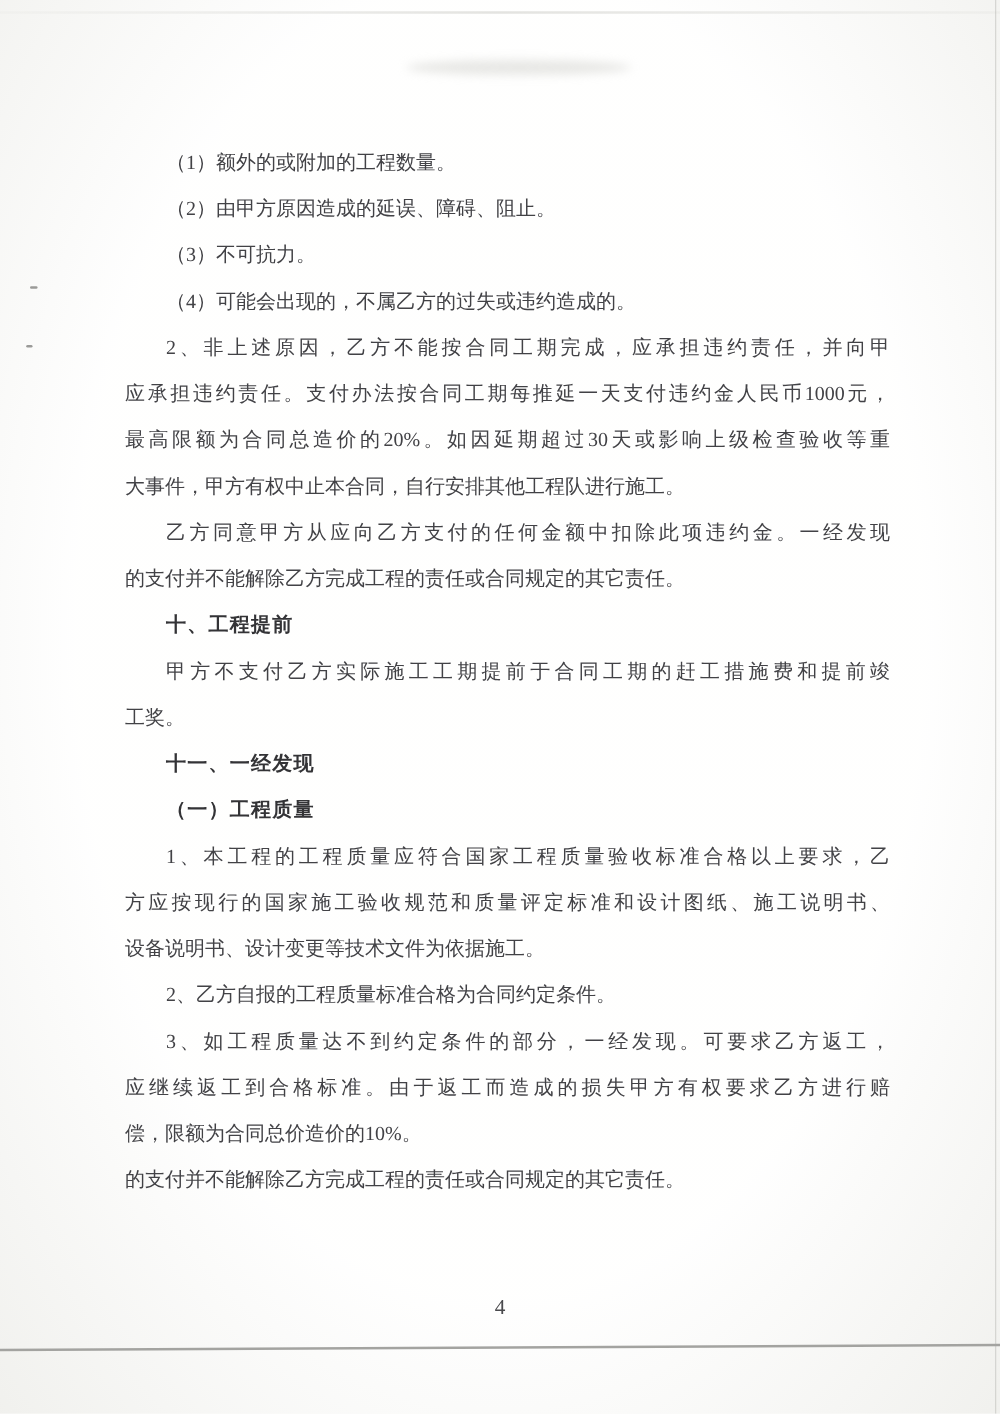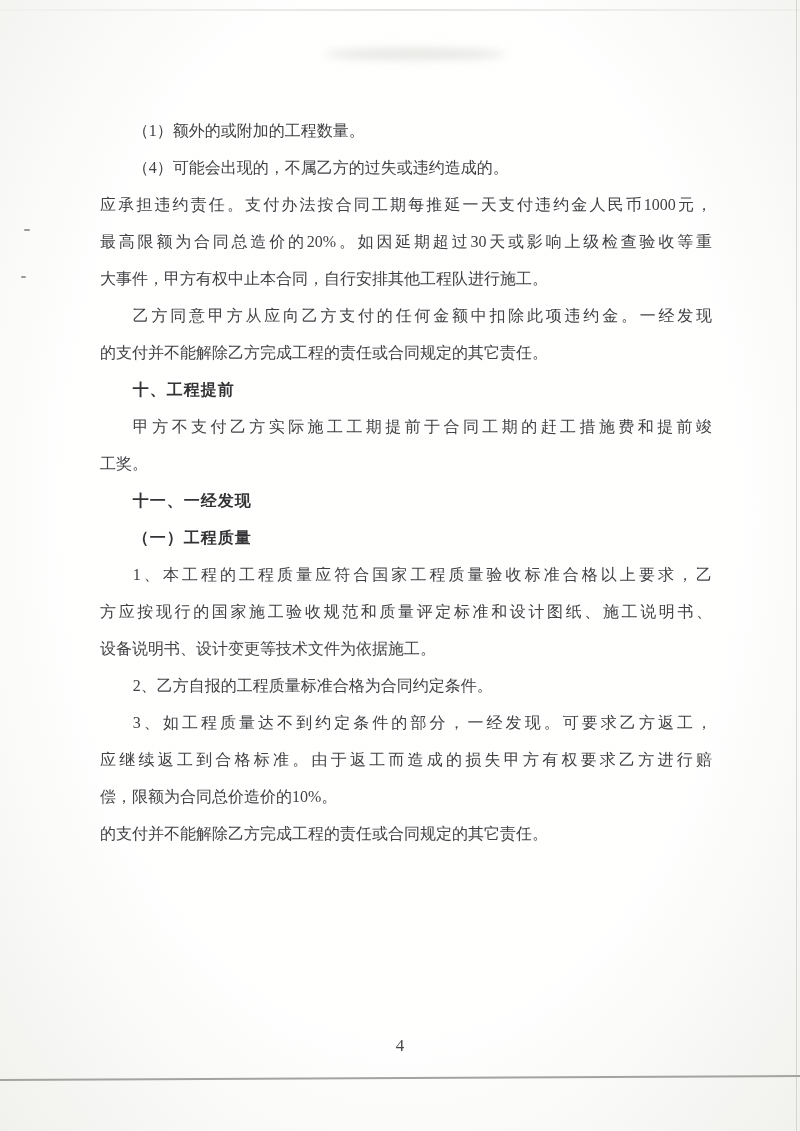--- a/index.html
+++ b/index.html
@@ -98,6 +98,7 @@
 
   <div class="text-block" id="text-block">
       <div class="line indent">（1）额外的或附加的工程数量。</div>
+      <div class="line indent">（2）由甲方原因造成的延误、障碍、阻止。</div>
       <div class="line indent">（4）可能会出现的，不属乙方的过失或违约造成的。</div>
       <div class="line fill">应承担违约责任。支付办法按合同工期每推延一天支付违约金人民币1000元，</div>
       <div class="line fill">最高限额为合同总造价的20%。如因延期超过30天或影响上级检查验收等重</div>

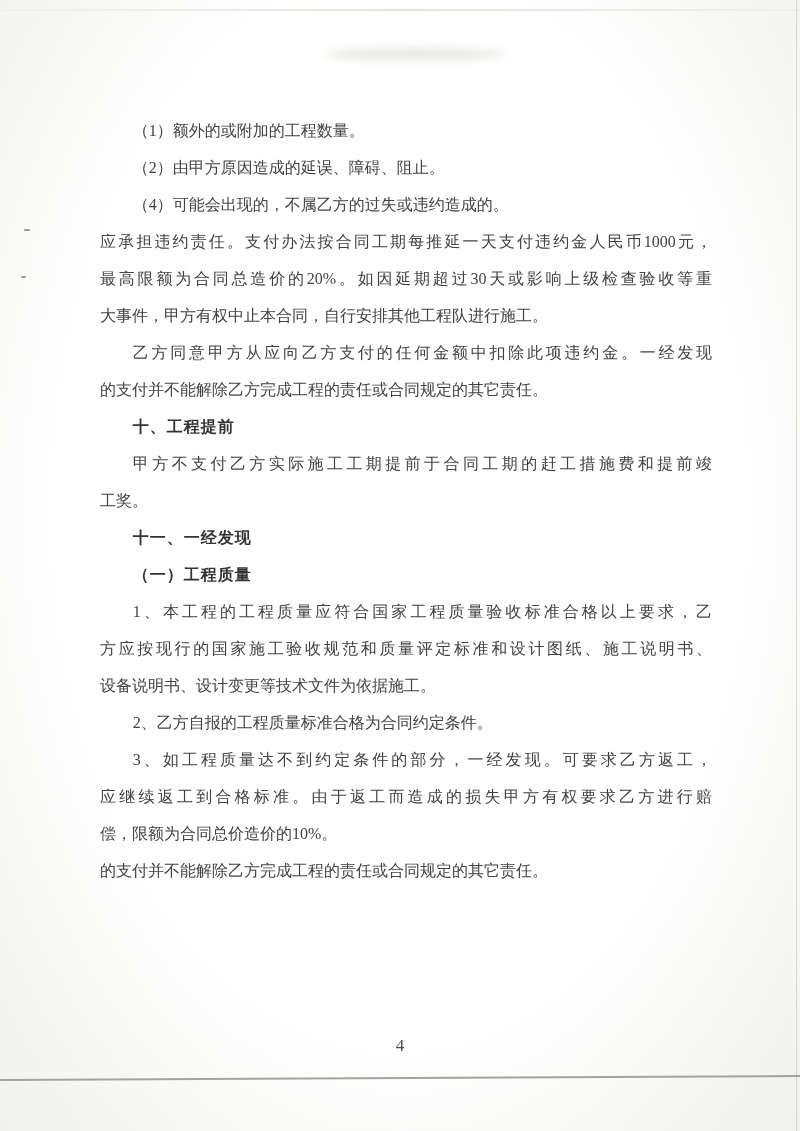--- a/index.html
+++ b/index.html
@@ -99,6 +99,7 @@
   <div class="text-block" id="text-block">
       <div class="line indent">（1）额外的或附加的工程数量。</div>
       <div class="line indent">（2）由甲方原因造成的延误、障碍、阻止。</div>
+      <div class="line indent">（3）不可抗力。</div>
       <div class="line indent">（4）可能会出现的，不属乙方的过失或违约造成的。</div>
       <div class="line fill">应承担违约责任。支付办法按合同工期每推延一天支付违约金人民币1000元，</div>
       <div class="line fill">最高限额为合同总造价的20%。如因延期超过30天或影响上级检查验收等重</div>

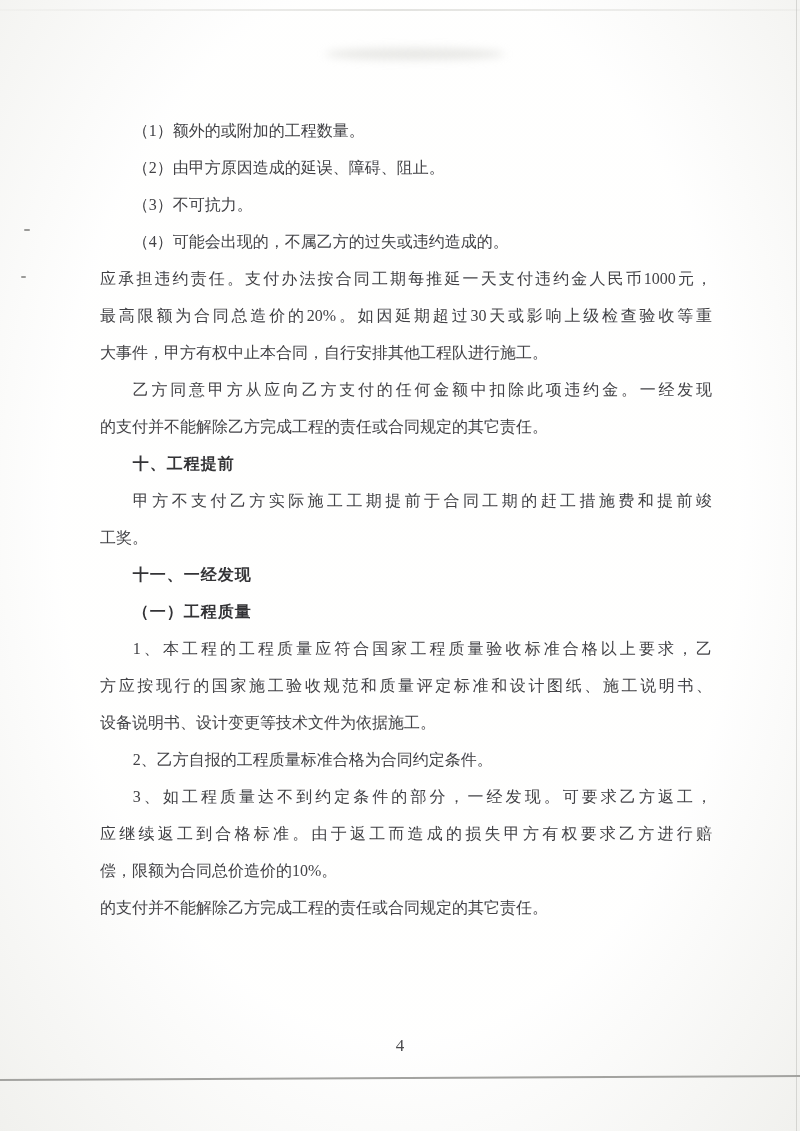--- a/index.html
+++ b/index.html
@@ -101,6 +101,7 @@
       <div class="line indent">（2）由甲方原因造成的延误、障碍、阻止。</div>
       <div class="line indent">（3）不可抗力。</div>
       <div class="line indent">（4）可能会出现的，不属乙方的过失或违约造成的。</div>
+      <div class="line indent fill">2、非上述原因，乙方不能按合同工期完成，应承担违约责任，并向甲</div>
       <div class="line fill">应承担违约责任。支付办法按合同工期每推延一天支付违约金人民币1000元，</div>
       <div class="line fill">最高限额为合同总造价的20%。如因延期超过30天或影响上级检查验收等重</div>
       <div class="line">大事件，甲方有权中止本合同，自行安排其他工程队进行施工。</div>

